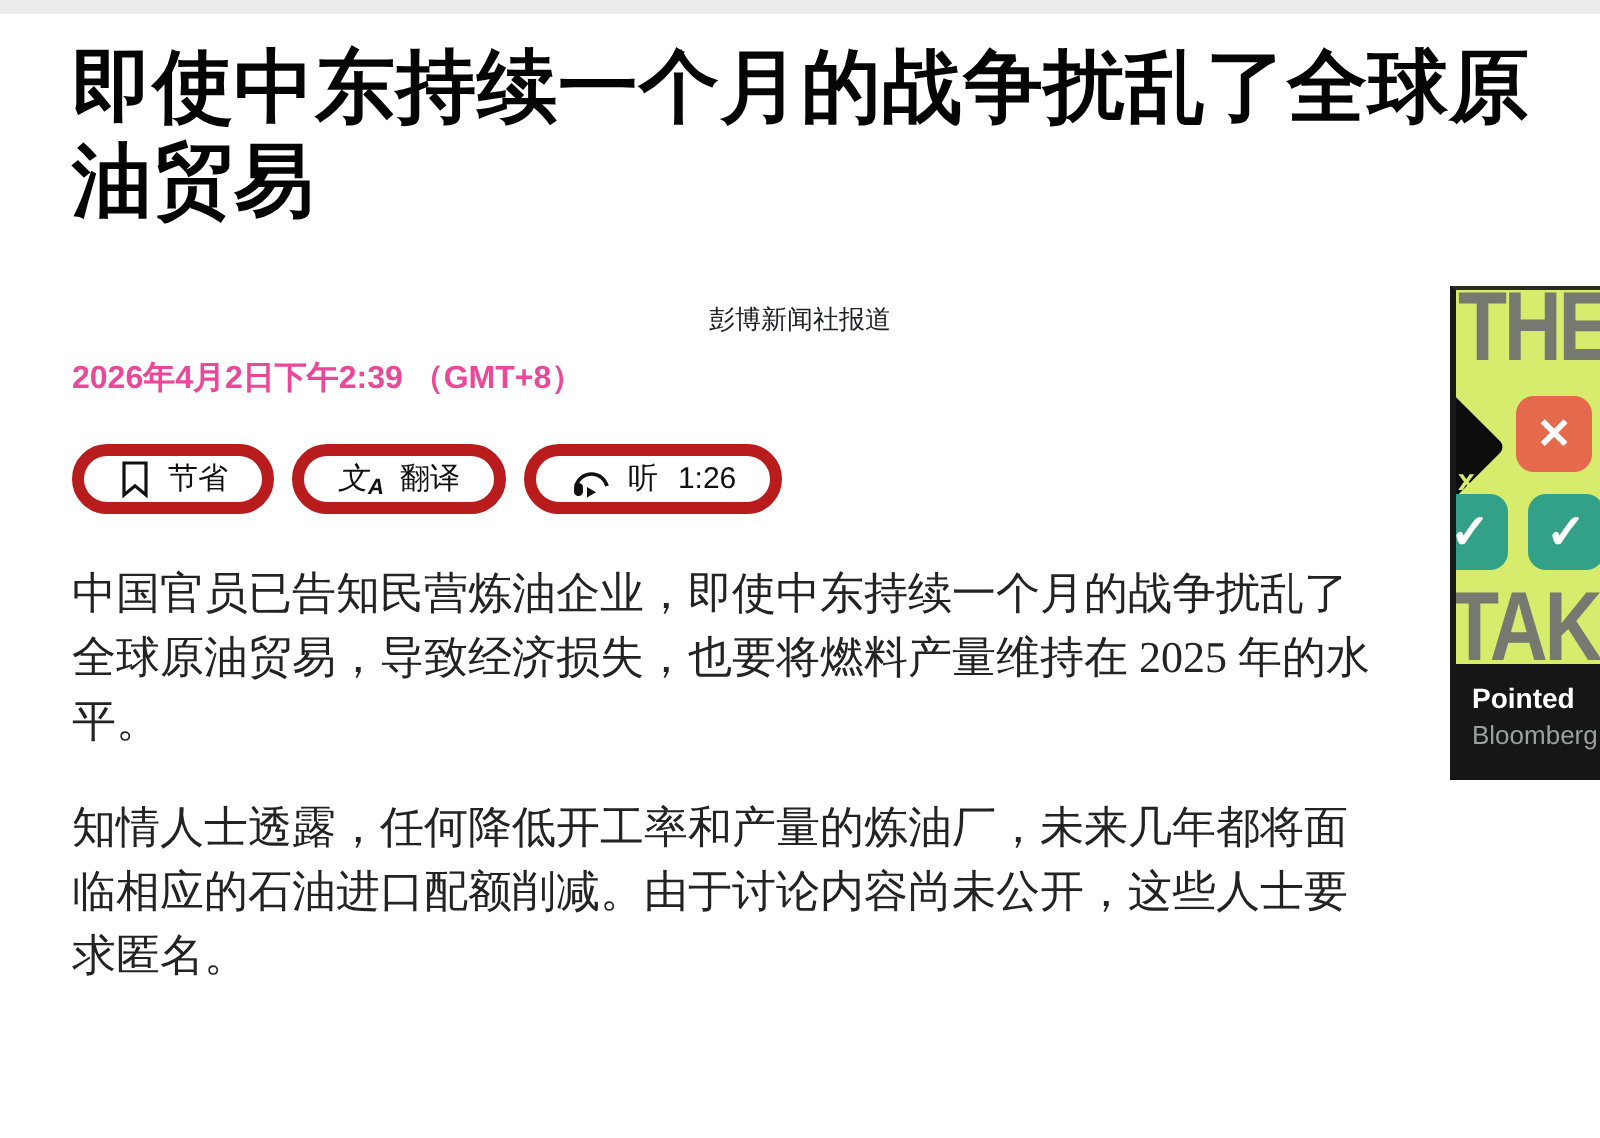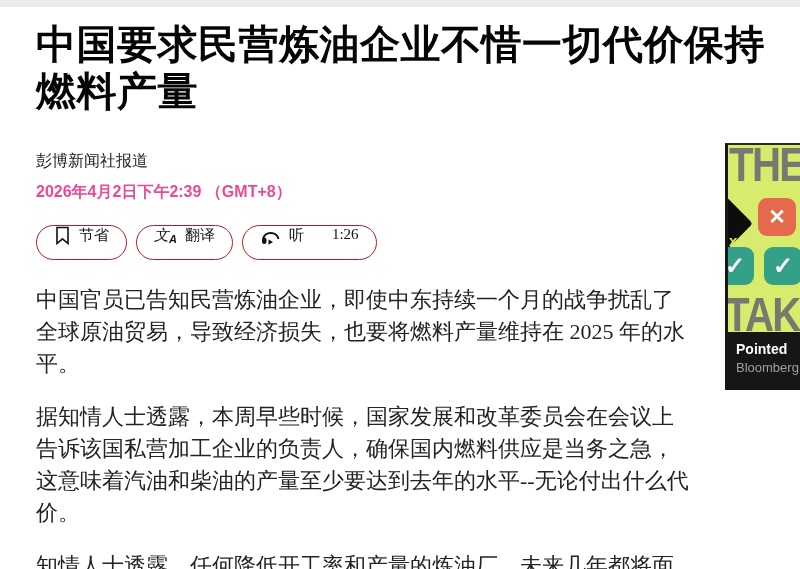--- a/index.html
+++ b/index.html
@@ -159,7 +159,7 @@
 
 <div class="content">
 
-  <h1 class="title">中国要求民营炼油企业不惜一切代价保持燃料产量</h1>
+  <h1 class="title">即使中东持续一个月的战争扰乱了全球原油贸易</h1>
 
   <div class="byline">彭博新闻社报道</div>
 

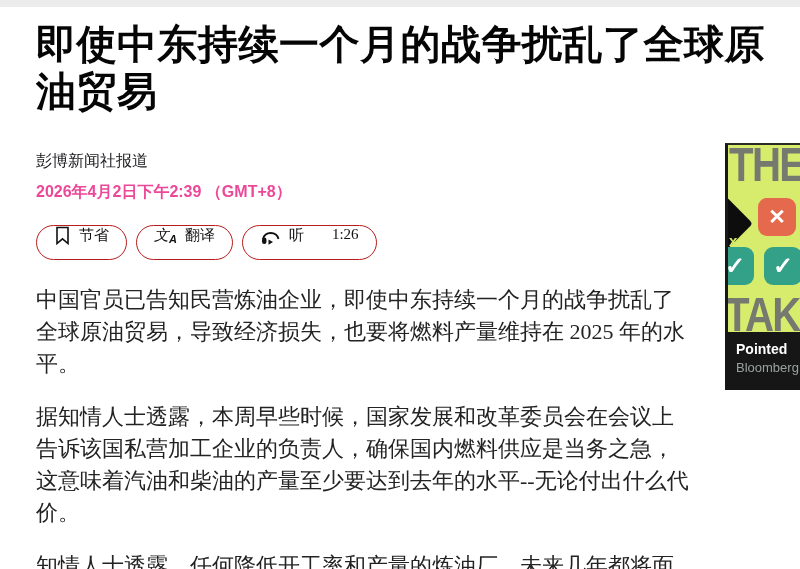--- a/index.html
+++ b/index.html
@@ -30,8 +30,9 @@
   }
   .byline {
     margin-top: 36px;
-    font-size: 16px;
+    font-size: 13px;
     color: #202124;
+    text-align: center;
   }
   .dateline {
     margin-top: 10px;

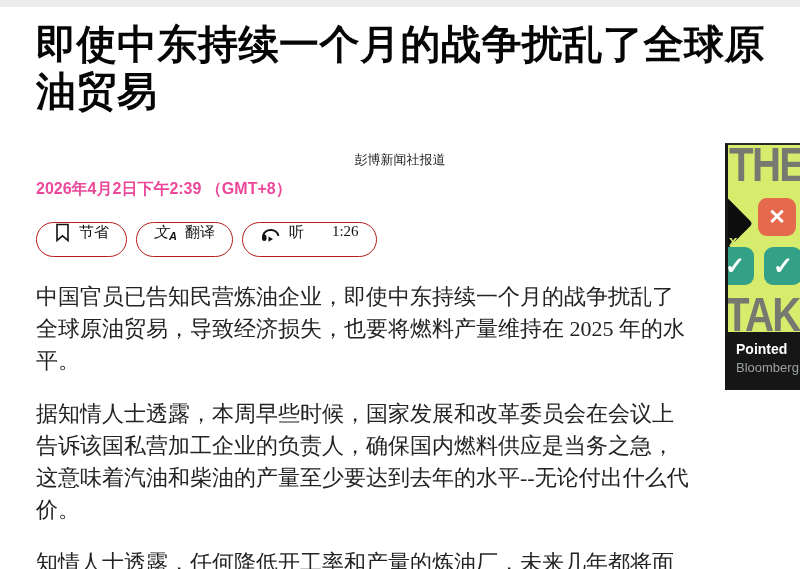--- a/index.html
+++ b/index.html
@@ -48,10 +48,11 @@
   }
   .pill {
     display: inline-flex;
+    align-items: center;
     gap: 8px;
     height: 35px;
     padding: 0 17px;
-    border: 1px solid #b91c1c;
+    border: 6px solid #b91c1c;
     border-radius: 18px;
     background: #fff;
     font-size: 15px;

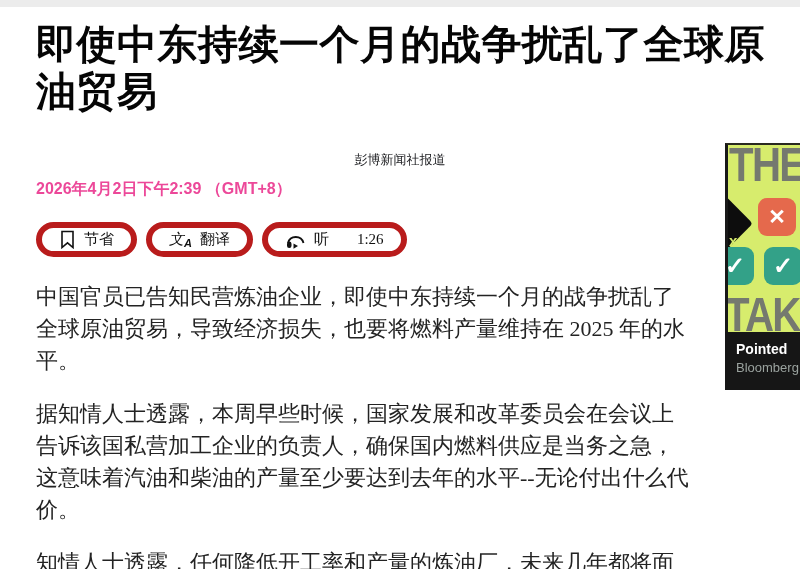--- a/index.html
+++ b/index.html
@@ -63,7 +63,7 @@
   .pill svg { display: block; }
   .translate-glyph { font-size: 15px; font-weight: 500; font-style: italic; }
   .translate-glyph .sub-a { font-size: 11px; font-weight: 700; vertical-align: -3px; }
-  .listen-time { margin-left: 20px; color: #111; font-family: Liberation Serif, serif; }
+  .listen-time { margin-left: 2px; color: #111; }
   .body-text {
     width: 668px;
     margin-top: 24px;

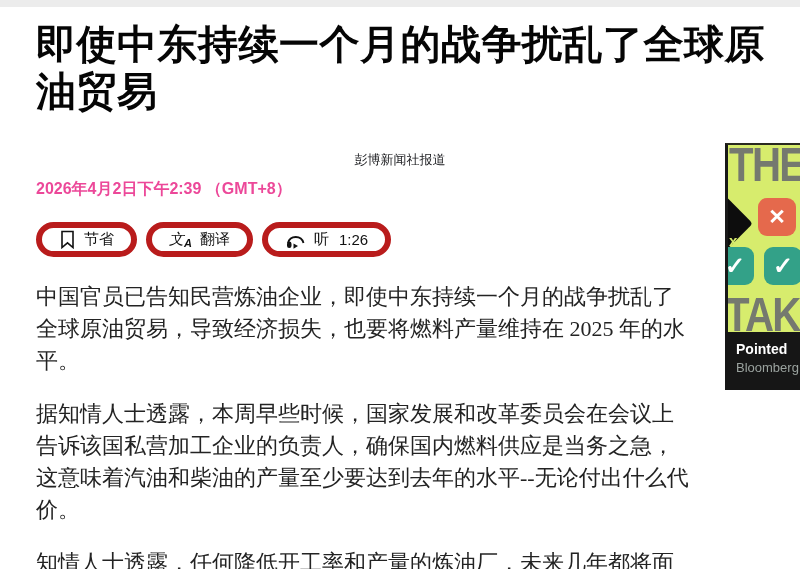--- a/index.html
+++ b/index.html
@@ -199,7 +199,6 @@
 
   <div class="body-text">
     <p>中国官员已告知民营炼油企业，即使中东持续一个月的战争扰乱了全球原油贸易，导致经济损失，也要将燃料产量维持在 2025 年的水平。</p>
-    <p>据知情人士透露，本周早些时候，国家发展和改革委员会在会议上告诉该国私营加工企业的负责人，确保国内燃料供应是当务之急，这意味着汽油和柴油的产量至少要达到去年的水平--无论付出什么代价。</p>
     <p>知情人士透露，任何降低开工率和产量的炼油厂，未来几年都将面临相应的石油进口配额削减。由于讨论内容尚未公开，这些人士要求匿名。</p>
   </div>
 

